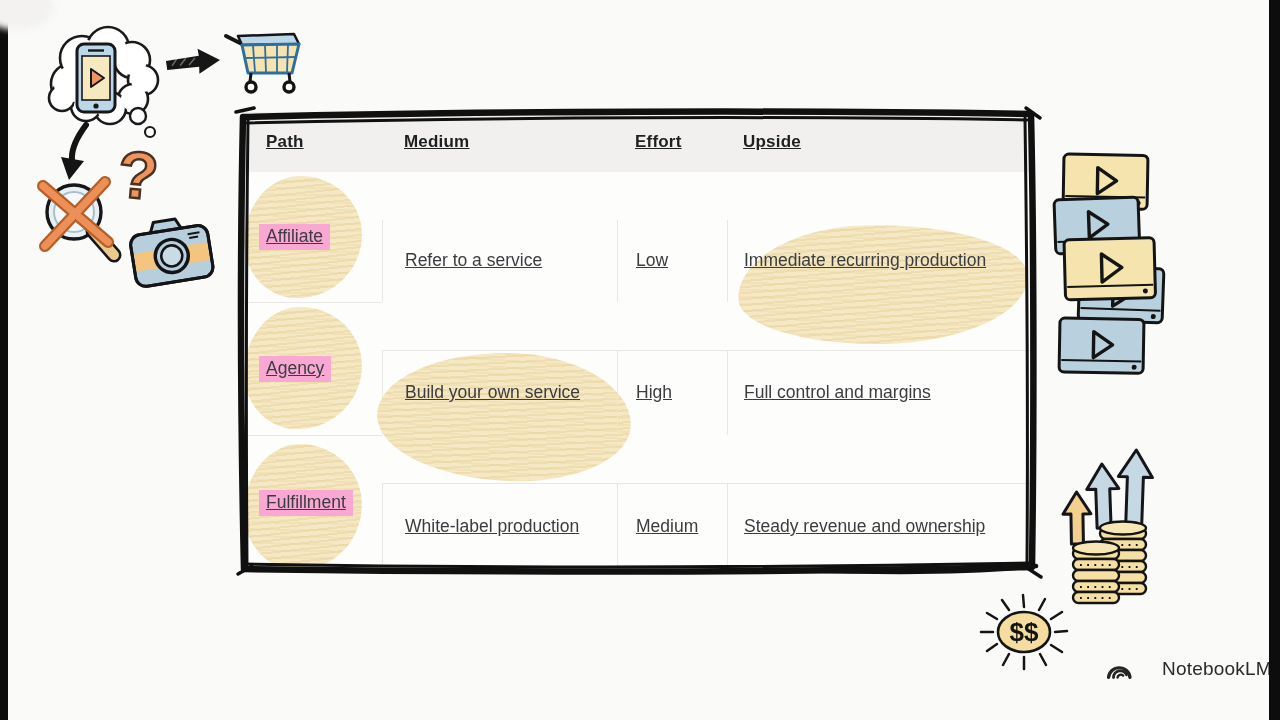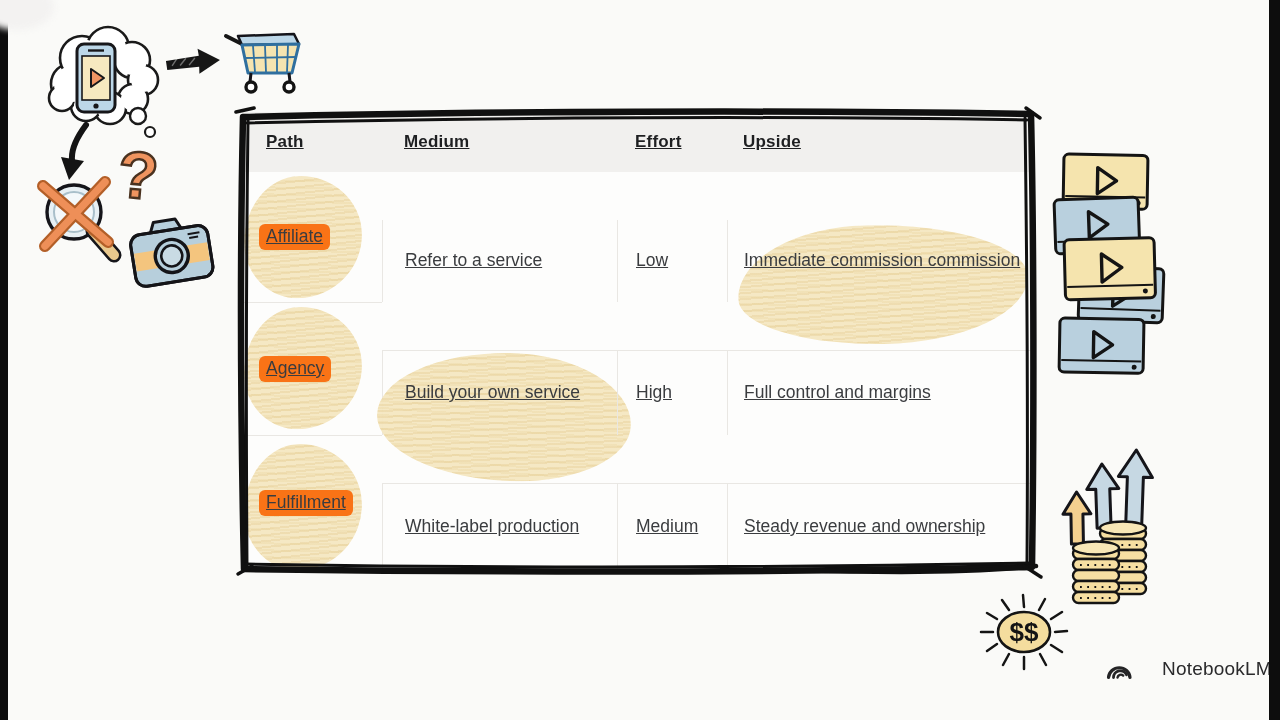--- a/index.html
+++ b/index.html
@@ -28,7 +28,7 @@
   .body.c2,.body.c3,.body.c4{border-left:1.5px solid #e9e7e3;margin-top:48px;}
   .rline{border-top:1.5px solid #e9e7e3;}
   .cell span{position:relative;z-index:1;line-height:1.25;}
-  .hl{background:#f97316;border-radius:6px;padding:2px 7px;margin-left:-7px;}
+  .hl{background:#f9a8d4;border-radius:0;padding:2px 7px;margin-left:-7px;}
   .scribble{
     position:absolute;z-index:0;
     background:

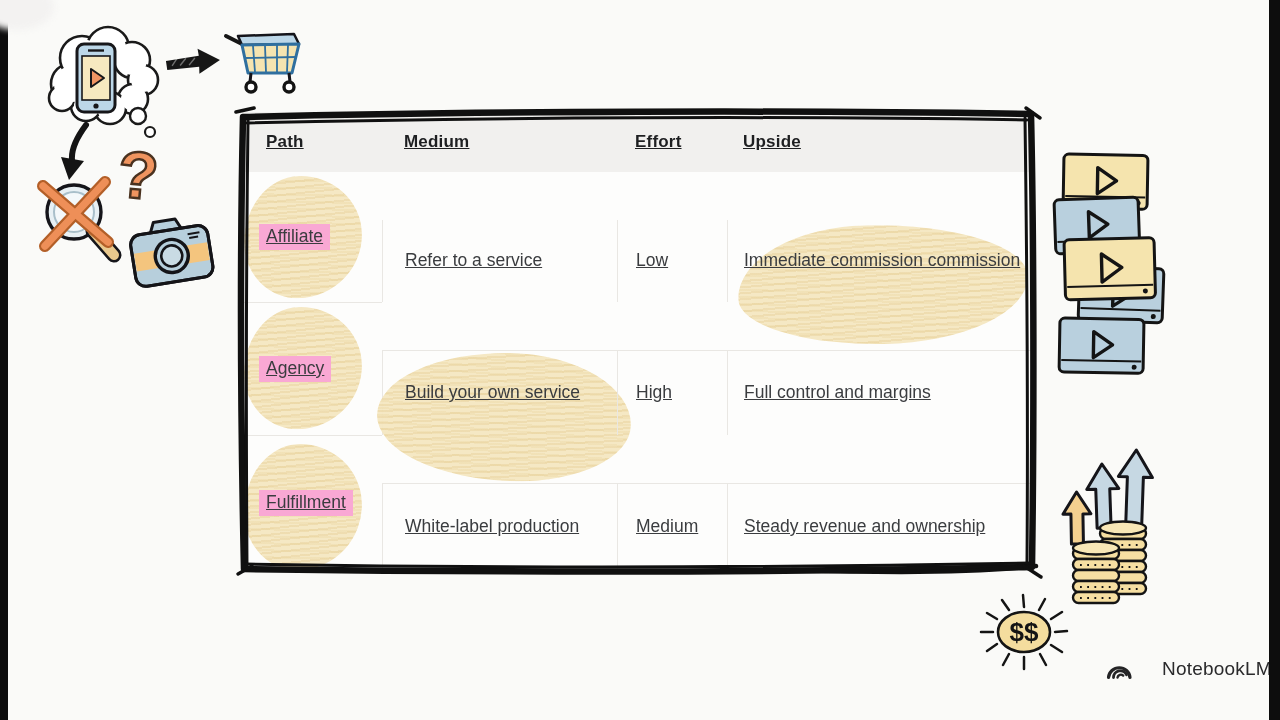--- a/index.html
+++ b/index.html
@@ -188,7 +188,7 @@
         </div>
       <div class="cell body c4">
         <div class="scribble s-upside1"></div>
-        <span>Immediate commission commission</span>
+        <span>Immediate recurring production</span>
       </div>
 
       <div class="cell body c1 rline">

